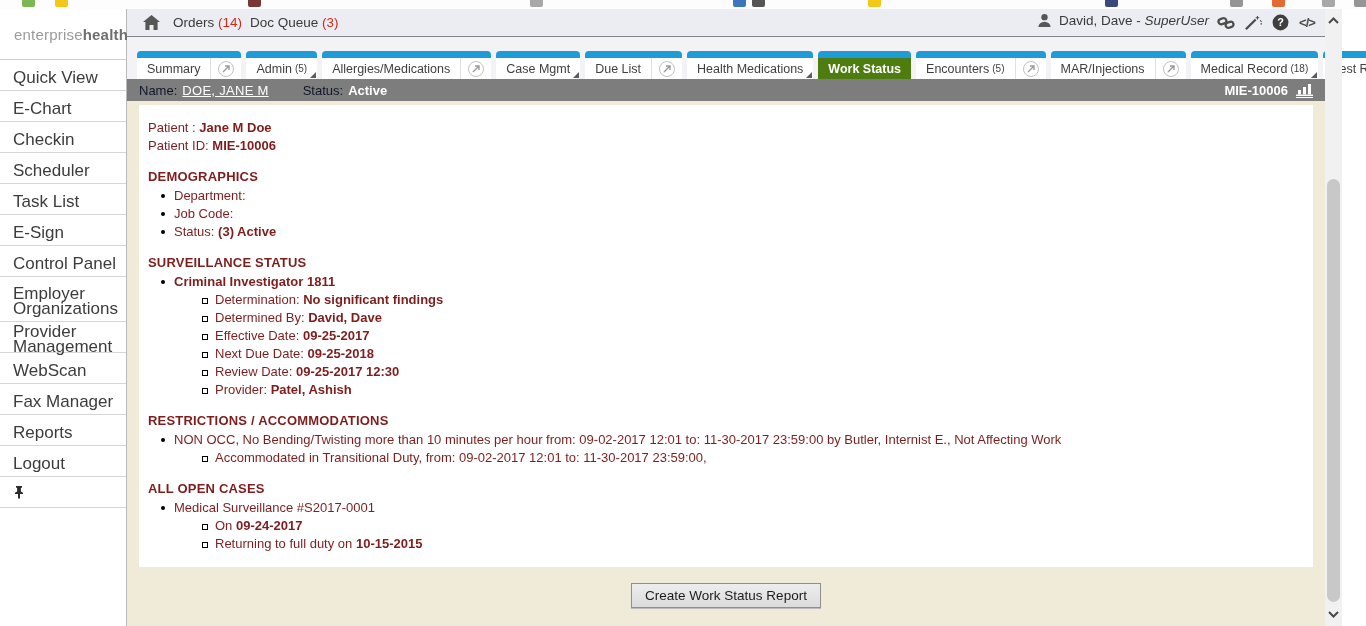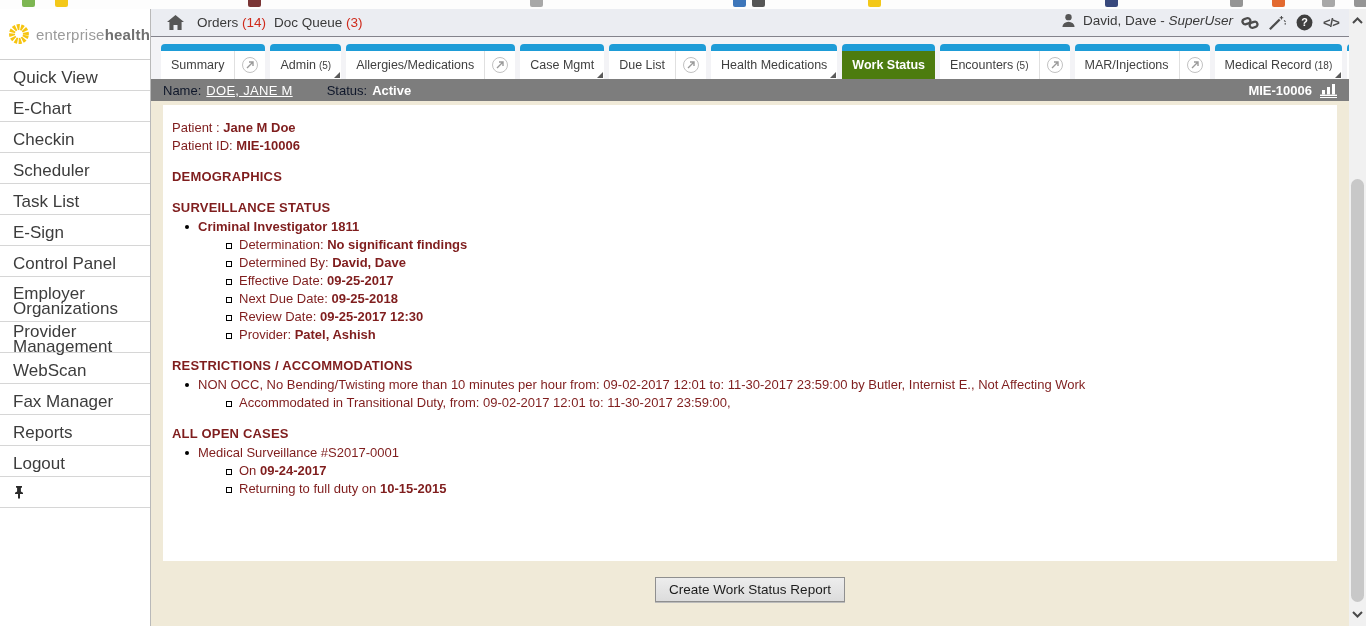--- a/index.html
+++ b/index.html
@@ -13,7 +13,7 @@
 
   
   .app { position:absolute; top:9px; left:0; width:1366px; height:617px; display:flex; }
-  .sidebar { width:151px; background:#fff; border-right:1px solid #b9b9b9; display:flex; flex-direction:column; }
+  .sidebar { width:127px; background:#fff; border-right:1px solid #b9b9b9; display:flex; flex-direction:column; }
   .main { width:1198px; display:flex; flex-direction:column; }
   .vscroll { width:17px; position:relative; background:#f1f1f1; }
 

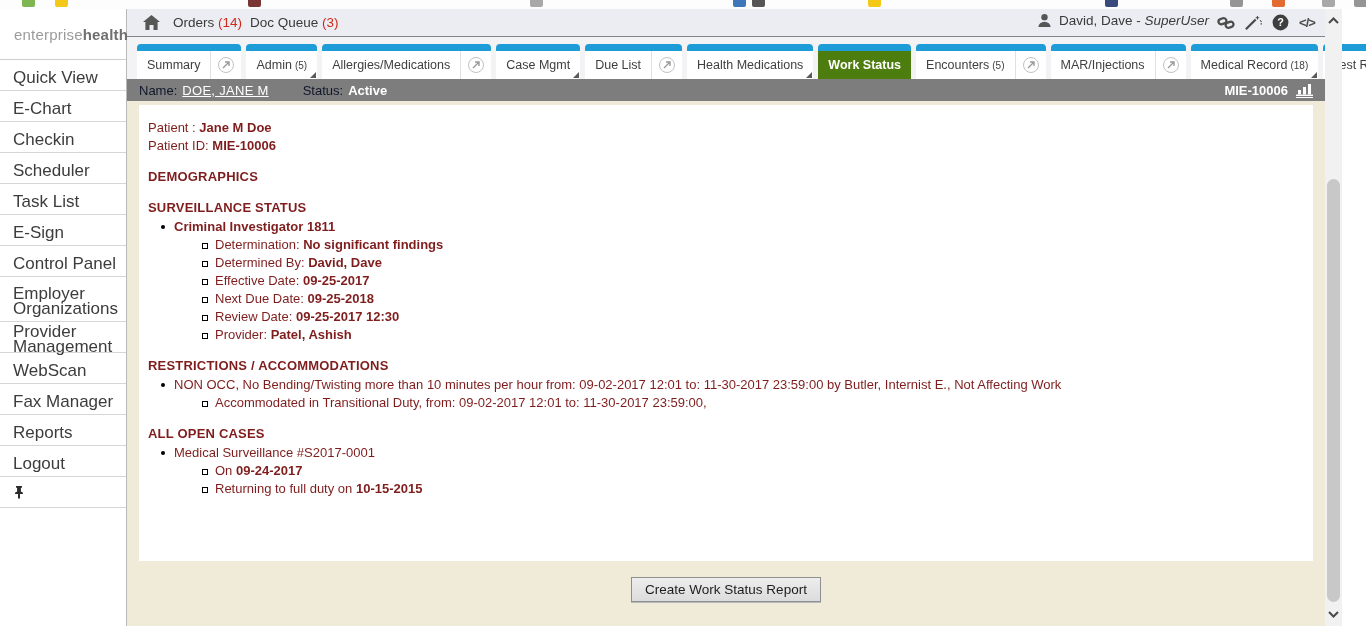--- a/index.html
+++ b/index.html
@@ -37,7 +37,7 @@
   
   .tabzone { height:42px; background:#f3f3f6; display:flex; align-items:flex-end; padding:0 4px 0 10px; }
   .tabs { display:flex; gap:5px; align-items:flex-end; }
-  .tab { position:relative; display:flex; align-items:stretch; height:35px; border-radius:4px 4px 0 0; background:#fff; border-top:7px solid #1e9cd7; font-size:12.5px; color:#3f3f3f; cursor:pointer; overflow:hidden; }
+  .tab { position:relative; display:flex; align-items:stretch; height:28px; border-radius:4px 4px 0 0; background:#fff; border-top:7px solid #1e9cd7; font-size:12.5px; color:#3f3f3f; cursor:pointer; overflow:hidden; }
   .tab-label { display:flex; align-items:center; padding:0 10px; white-space:nowrap; }
   .tab-count { font-size:10px; margin-left:3px; }
   .tab-popout { display:flex; align-items:center; padding:0 7px; border-left:1px solid #e0e0e0; }

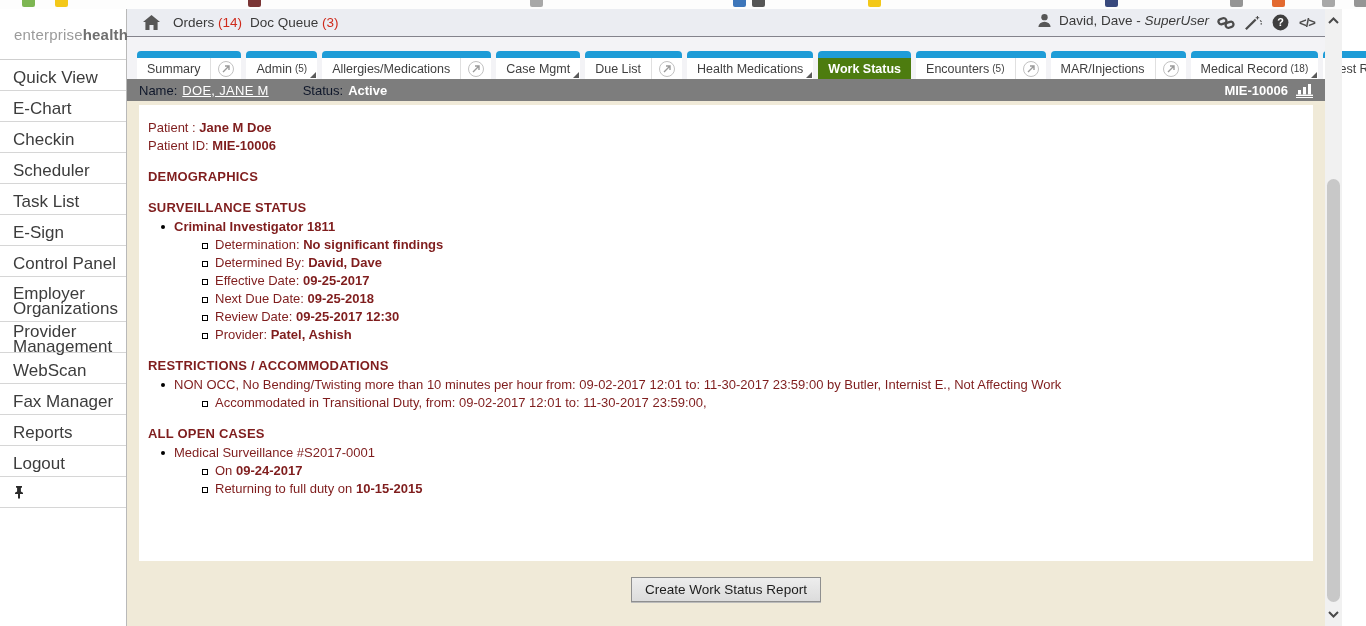--- a/index.html
+++ b/index.html
@@ -267,6 +267,11 @@
           <div><span>Patient ID: </span><b>MIE-10006</b></div>
           <div id="sections">
               <div class="sec-title">DEMOGRAPHICS</div>
+              <ul class="lvl">
+                <li class="li l1"><span>Department:</span></li>
+                <li class="li l1"><span>Job Code:</span></li>
+                <li class="li l1"><span>Status: </span><b>(3) Active</b></li>
+              </ul>
               <div class="sec-title">SURVEILLANCE STATUS</div>
               <ul class="lvl">
                 <li class="li l1"><b>Criminal Investigator 1811</b><ul class="lvl">

